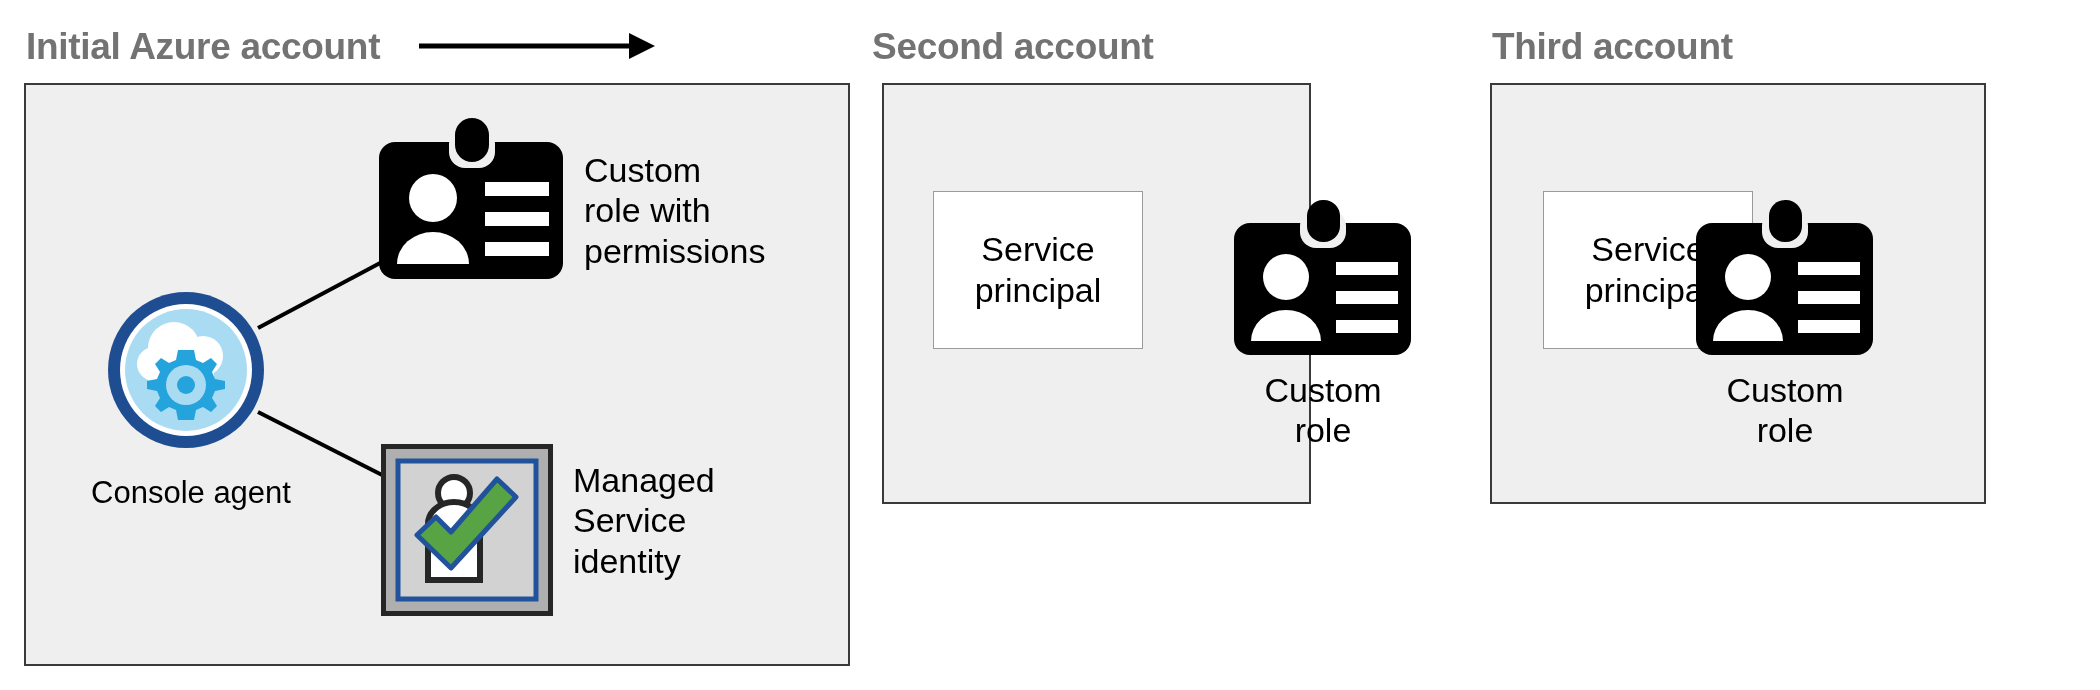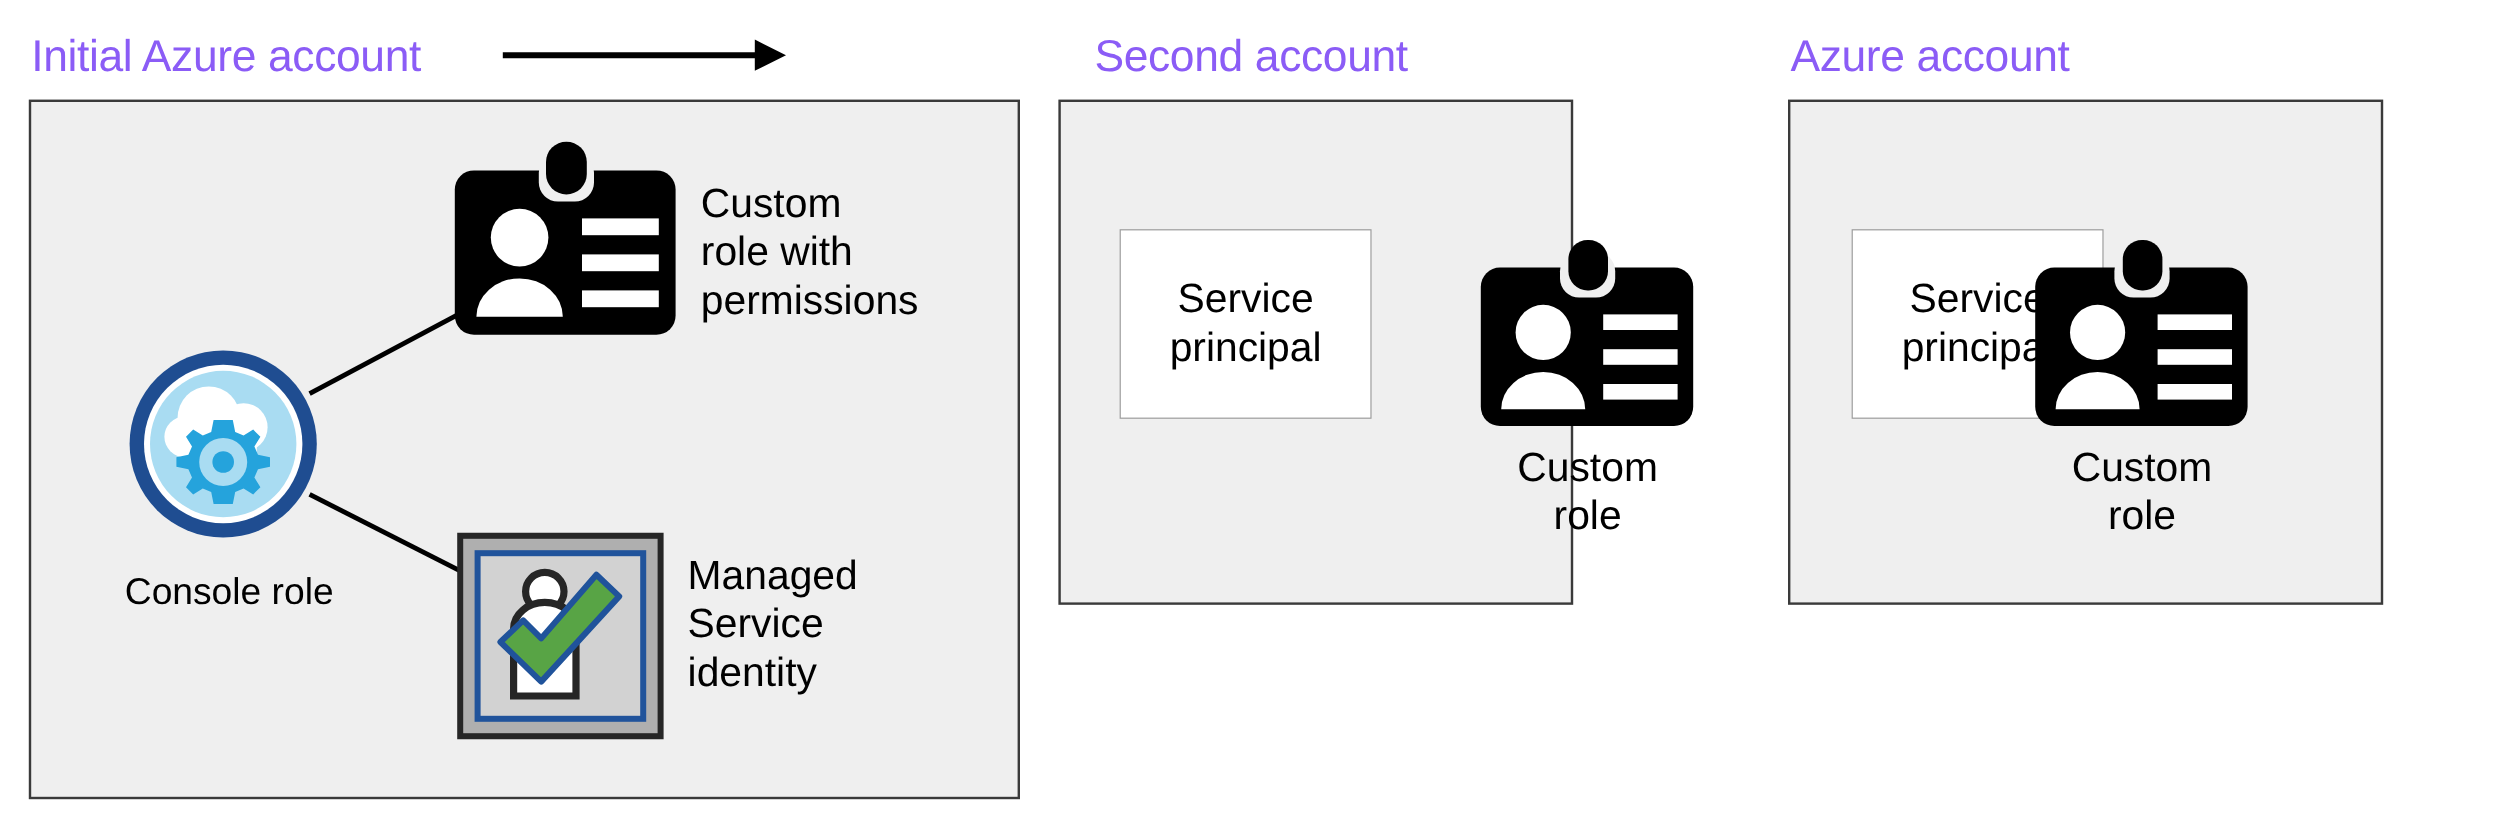--- a/index.html
+++ b/index.html
@@ -18,11 +18,11 @@
   .acct-title {
     position:absolute;
     font-size:37px;
-    font-weight:400;
+    font-weight:700;
     letter-spacing:-0.3px;
     line-height:1;
     white-space:nowrap;
-    color:#8b5cf6;
+    color:#737373;
   }
   #title-1 { left:26px;  top:28px; }
   #title-2 { left:912px; top:28px;text-align:center; }

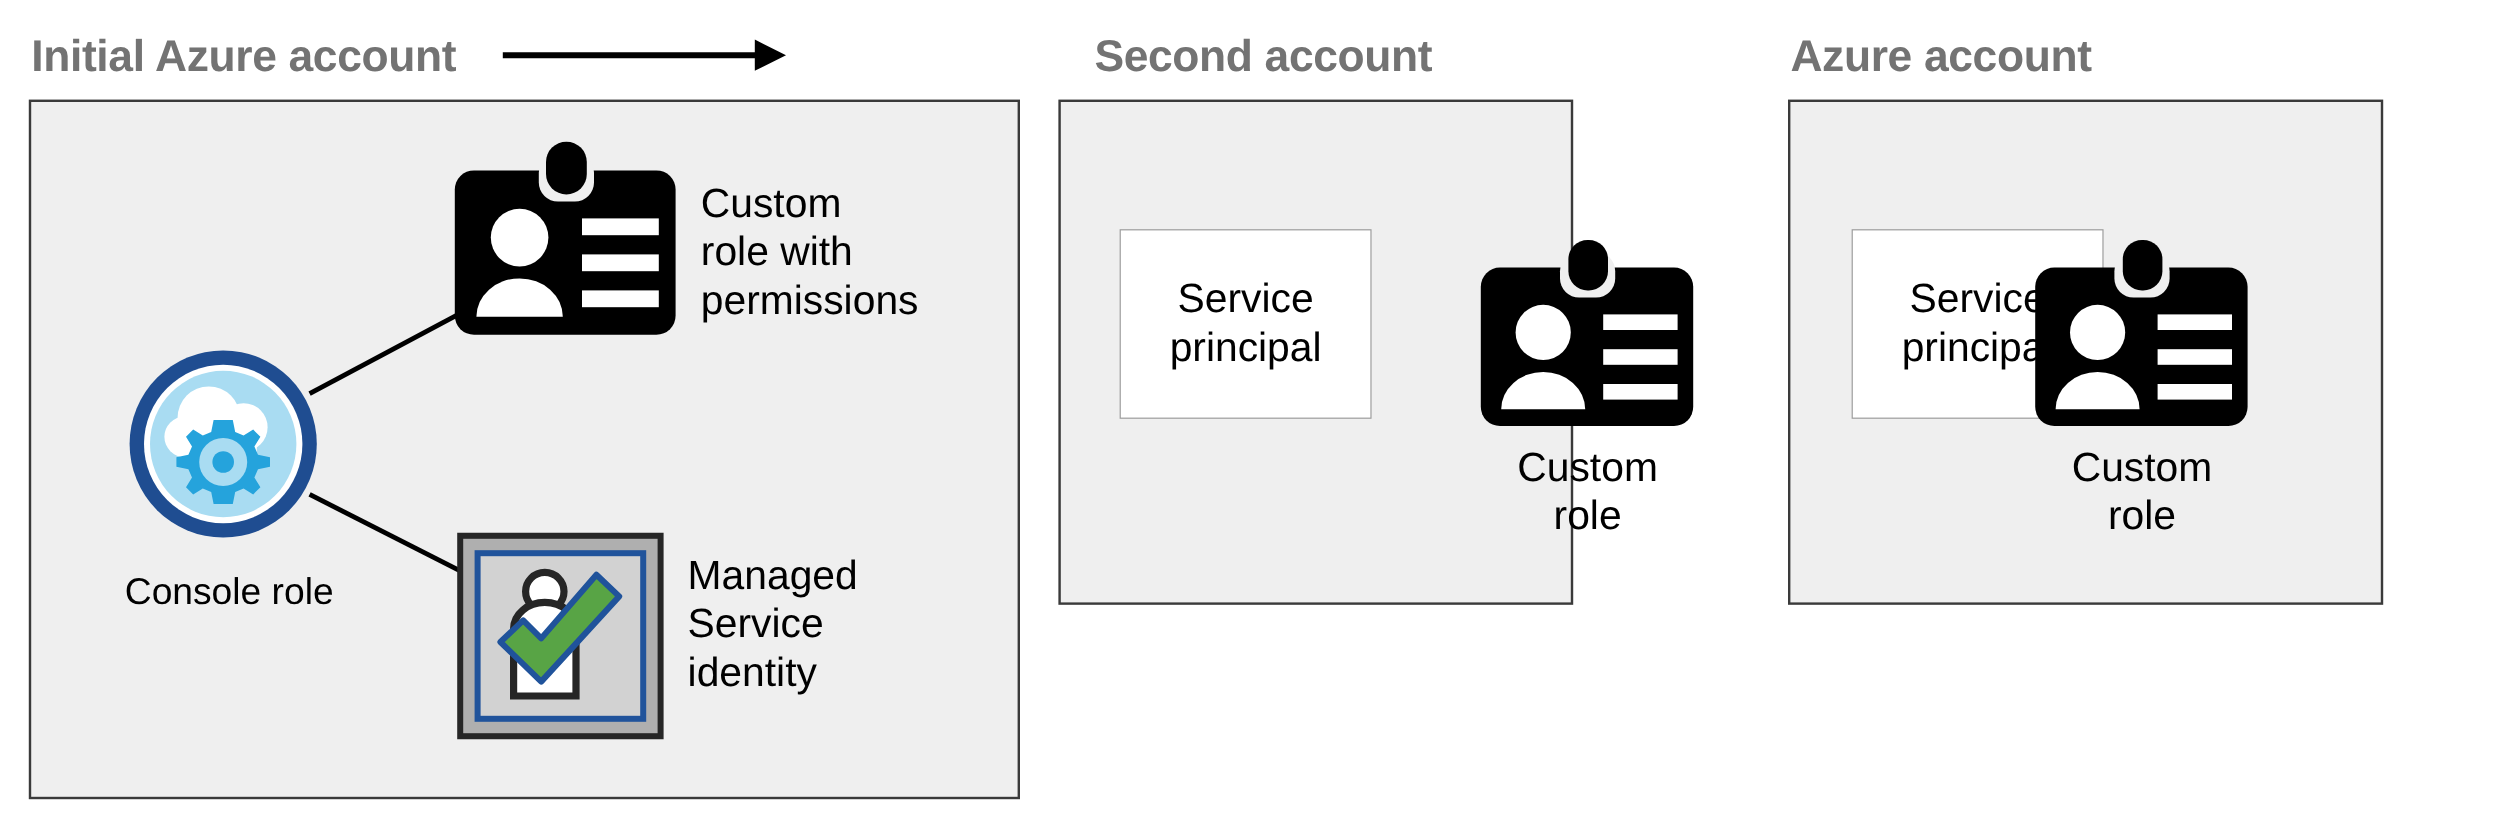--- a/index.html
+++ b/index.html
@@ -25,7 +25,7 @@
     color:#737373;
   }
   #title-1 { left:26px;  top:28px; }
-  #title-2 { left:912px; top:28px;text-align:center; }
+  #title-2 { left:872px; top:28px;text-align:center; }
   #title-3 { left:1492px;top:28px; }
 
   

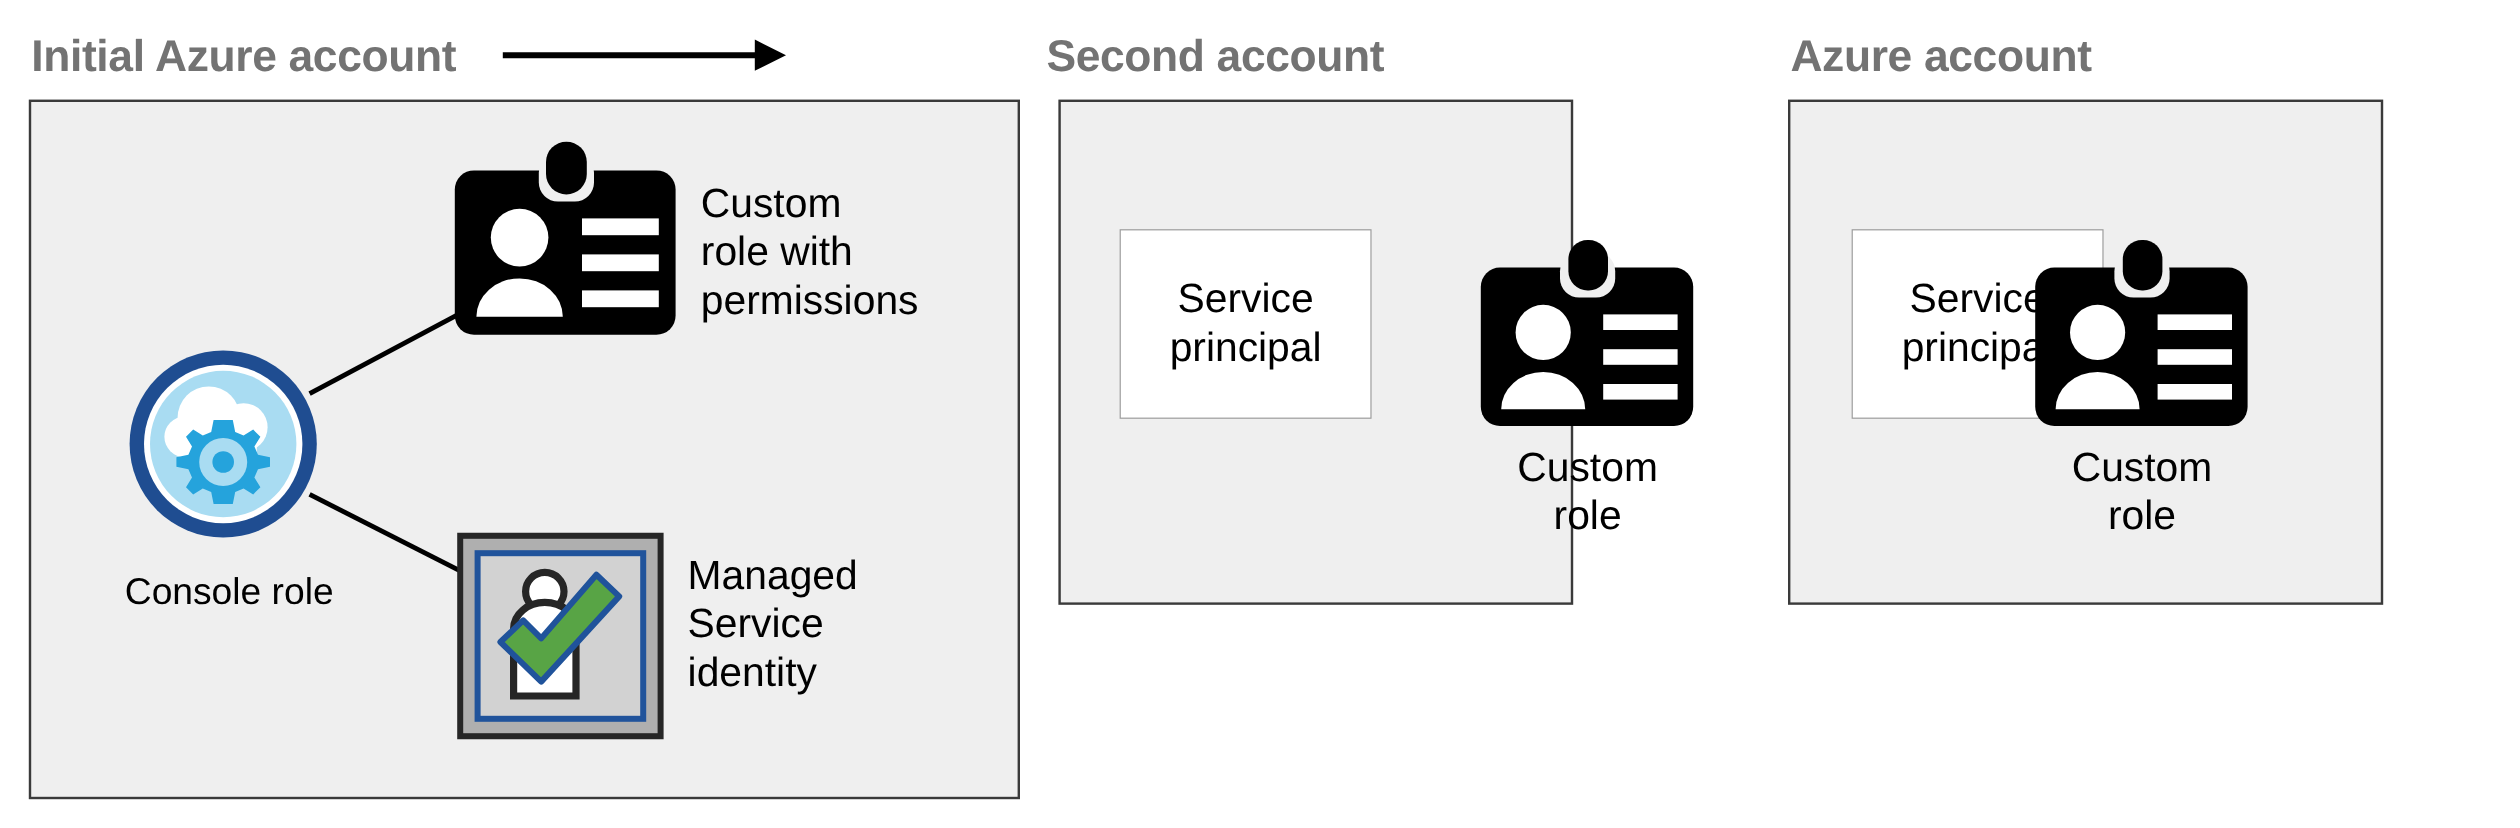--- a/index.html
+++ b/index.html
@@ -108,7 +108,7 @@
 
   <div class="acct-title" id="title-2">Second account</div>
 
-  <div class="acct-title" id="title-3">Azure account</div>
+  <div class="acct-title" id="title-3">Third account</div>
 
   <svg class="flow-arrow" viewBox="0 0 240 40">
     <line x1="4" y1="20" x2="218" y2="20" stroke="#000" stroke-width="5"></line>

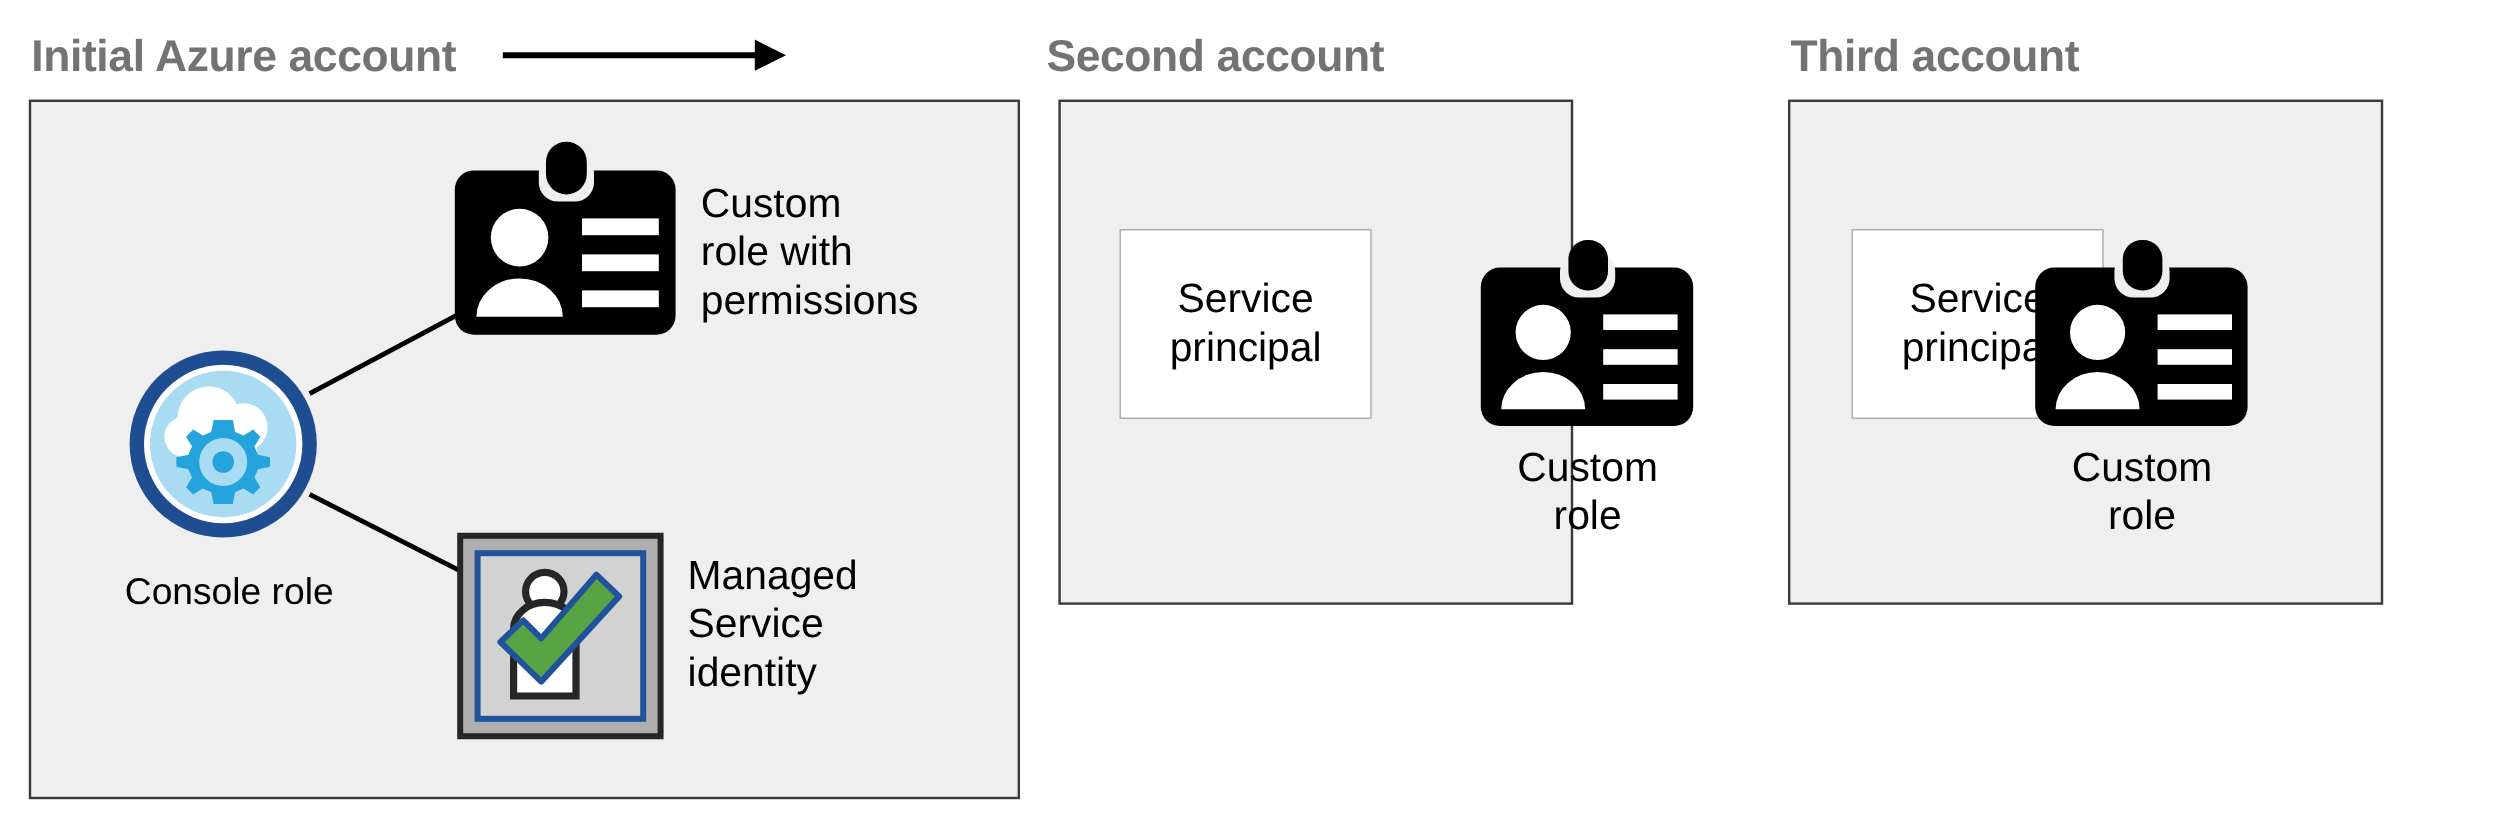--- a/index.html
+++ b/index.html
@@ -146,7 +146,7 @@
     <circle cx="80" cy="95" r="9" fill="#25A3DC"></circle>
   </svg>
 
-  <div id="console-agent-label">Console role</div>
+  <div id="console-agent-label">Console agent</div>
 
   <svg class="badge-icon" id="badge-1" viewBox="0 0 192 165">
     <rect x="4" y="24" width="184" height="137" rx="16" fill="#000000"></rect>

